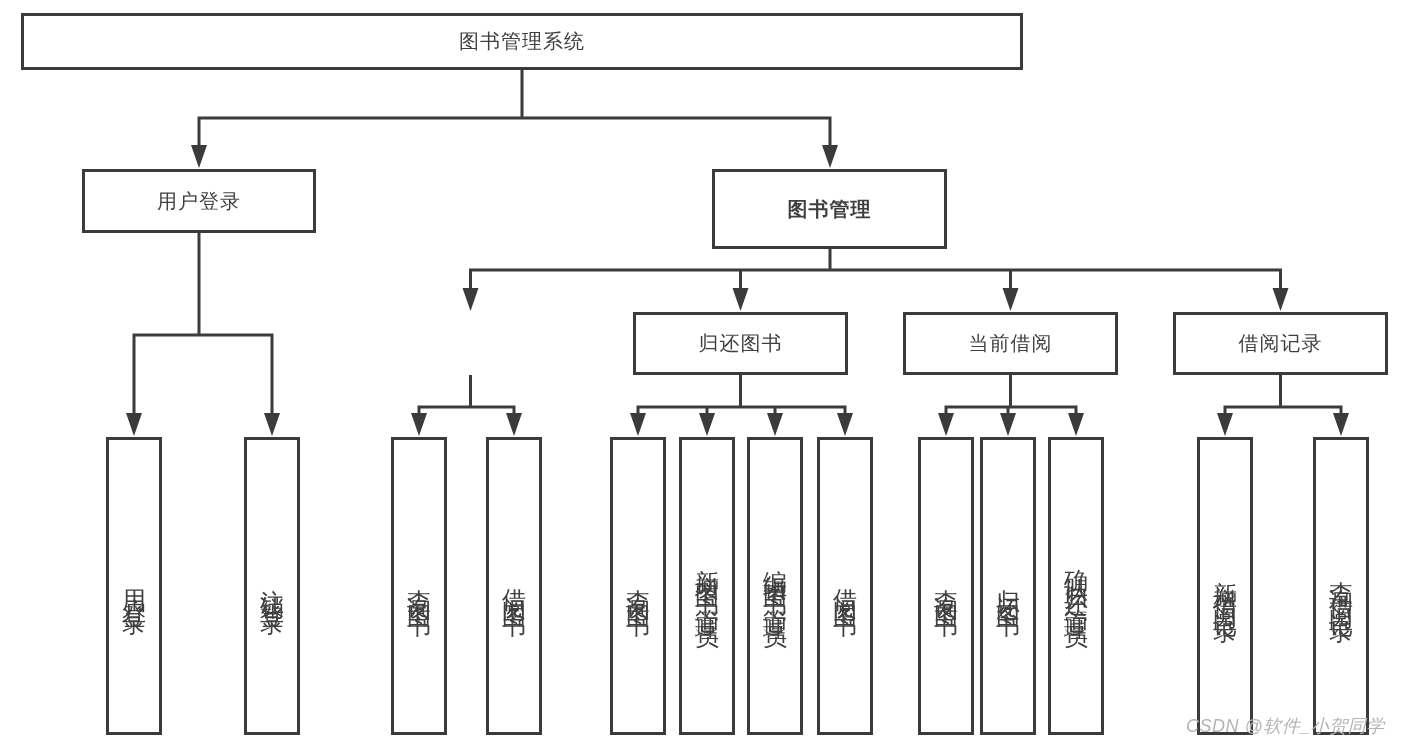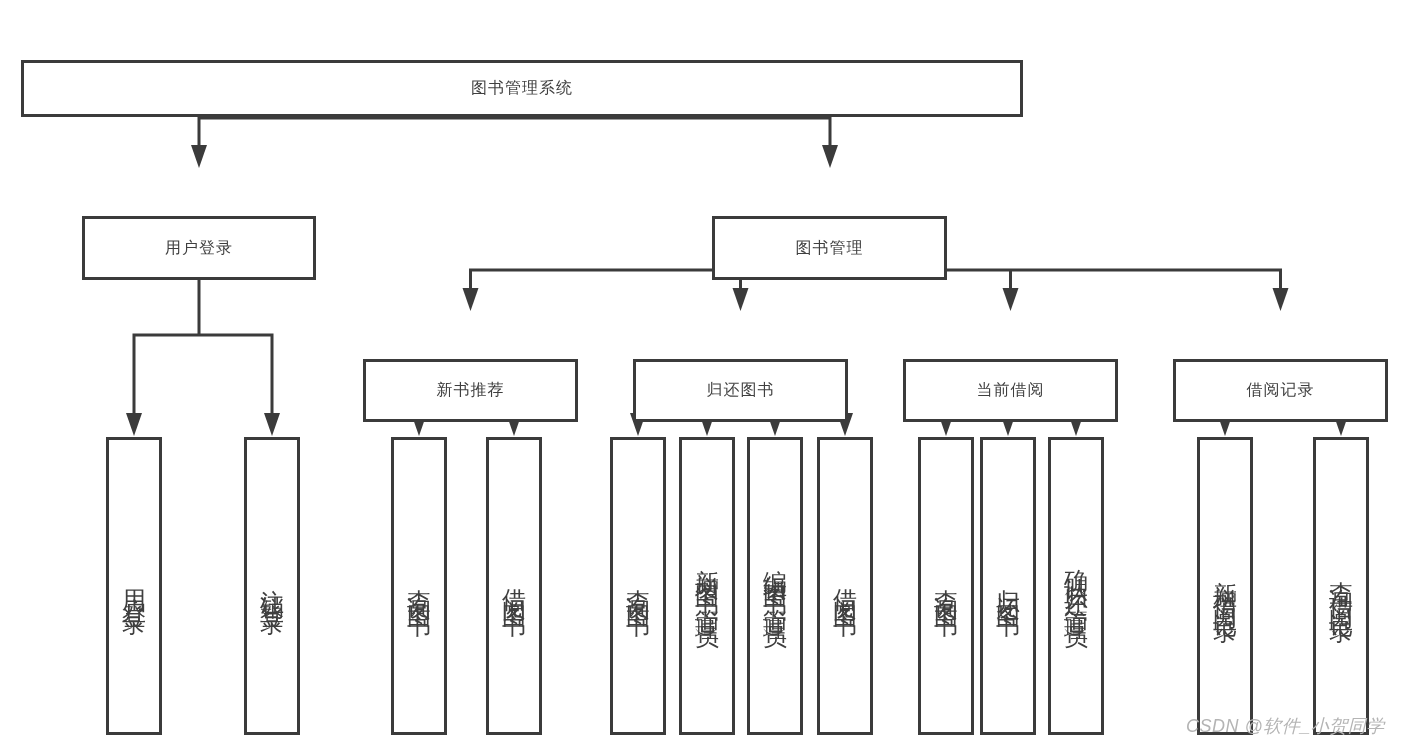--- a/index.html
+++ b/index.html
@@ -20,7 +20,7 @@
     display:flex;align-items:center;justify-content:center;
     z-index:2;
   }
-  .hnode{font-size:16px;letter-spacing:1px;margin-top:47px;}
+  .hnode{font-size:20px;letter-spacing:1px;}
   .vnode{width:56px;height:298px;}
   .vnode span{
     writing-mode:vertical-rl;

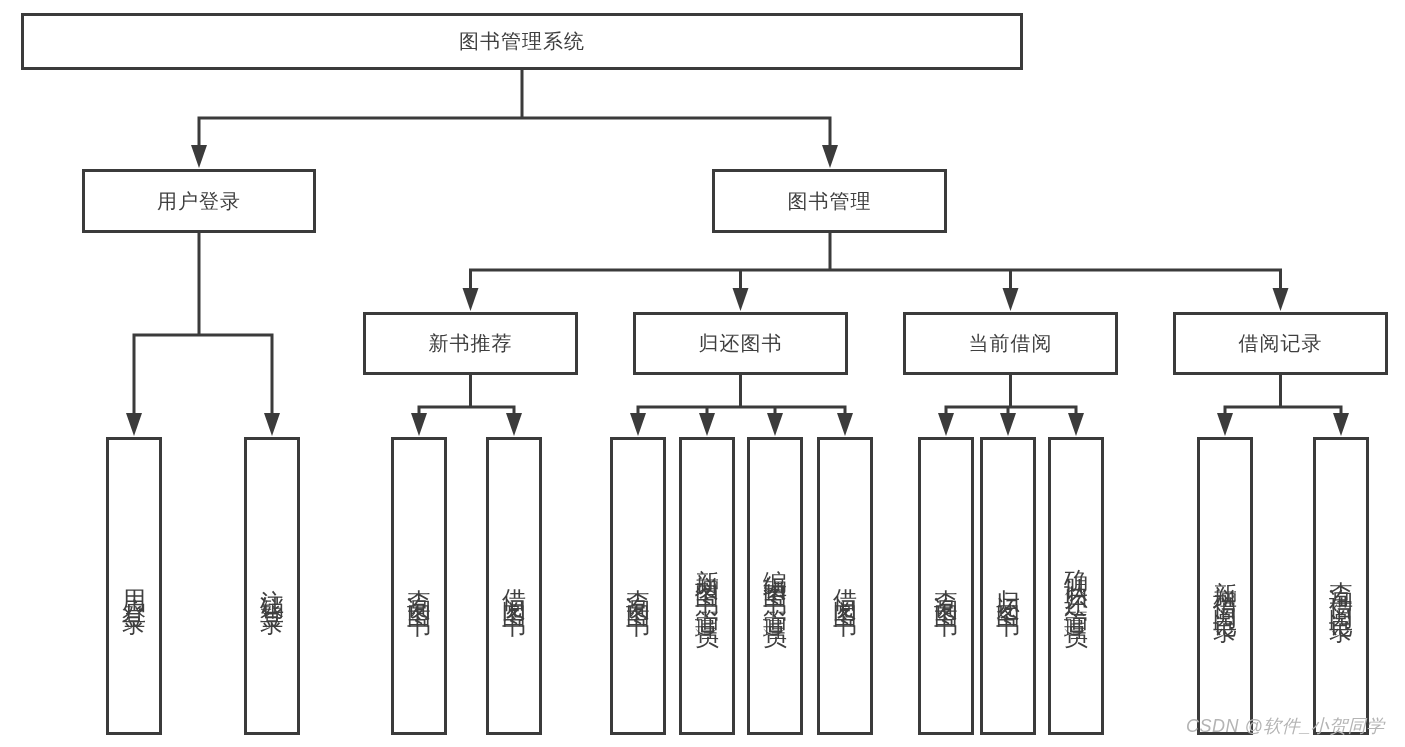--- a/index.html
+++ b/index.html
@@ -43,7 +43,7 @@
   
   .n-root{left:21px;top:13px;width:1002px;height:57px;}
   .n-user-login{left:82px;top:169px;width:234px;height:64px;}
-  .n-book-mgmt{left:712px;top:169px;width:235px;height:64px;}
+  .n-book-mgmt{left:712px;top:169px;width:235px;height:80px;font-weight:bold;}
   .n-l3-1{left:363px;top:312px;width:215px;height:63px;}
   .n-l3-2{left:633px;top:312px;width:215px;height:63px;}
   .n-l3-3{left:903px;top:312px;width:215px;height:63px;}

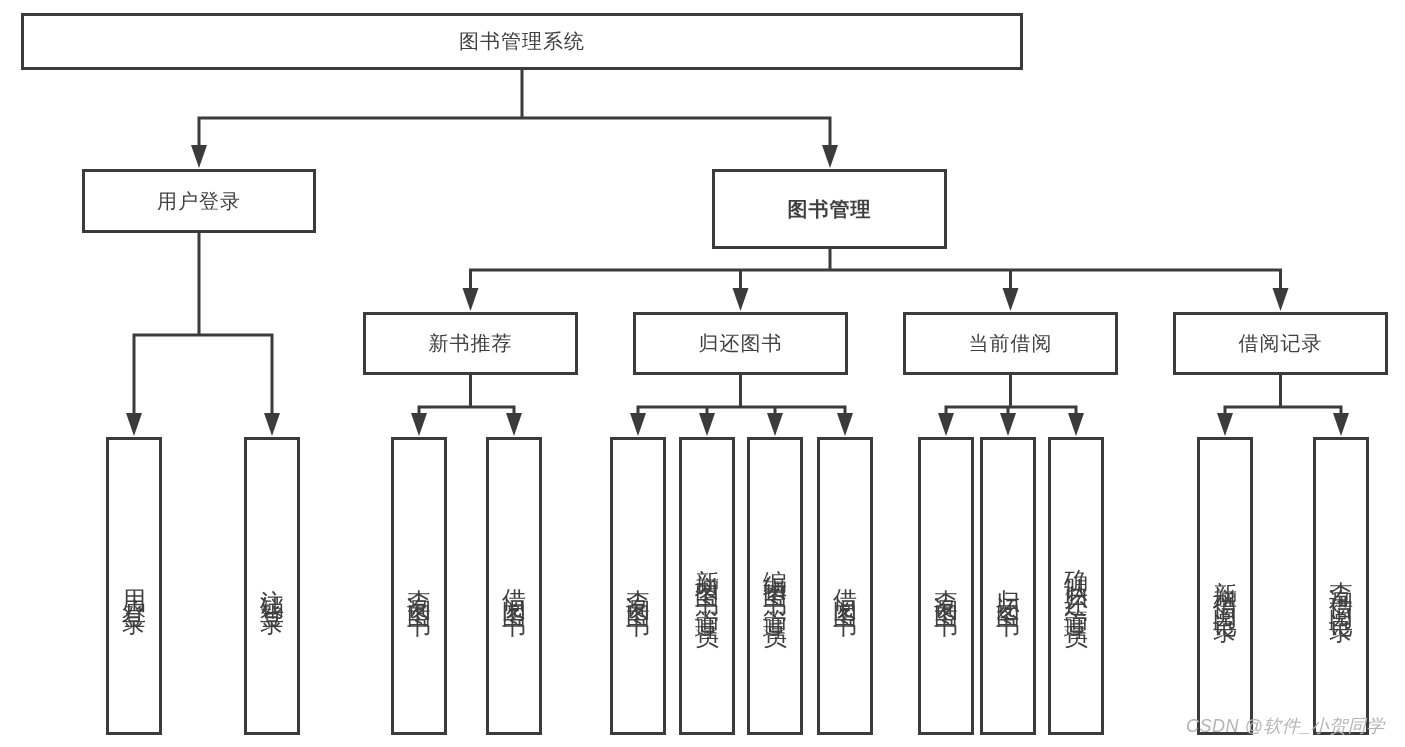--- a/index.html
+++ b/index.html
@@ -113,9 +113,6 @@
     <span>图书管理</span>
   </div>
 
-  <div class="node hnode n-l3-1">
-    <span>新书推荐</span>
-  </div>
   <div class="node hnode n-l3-2">
     <span>归还图书</span>
   </div>

